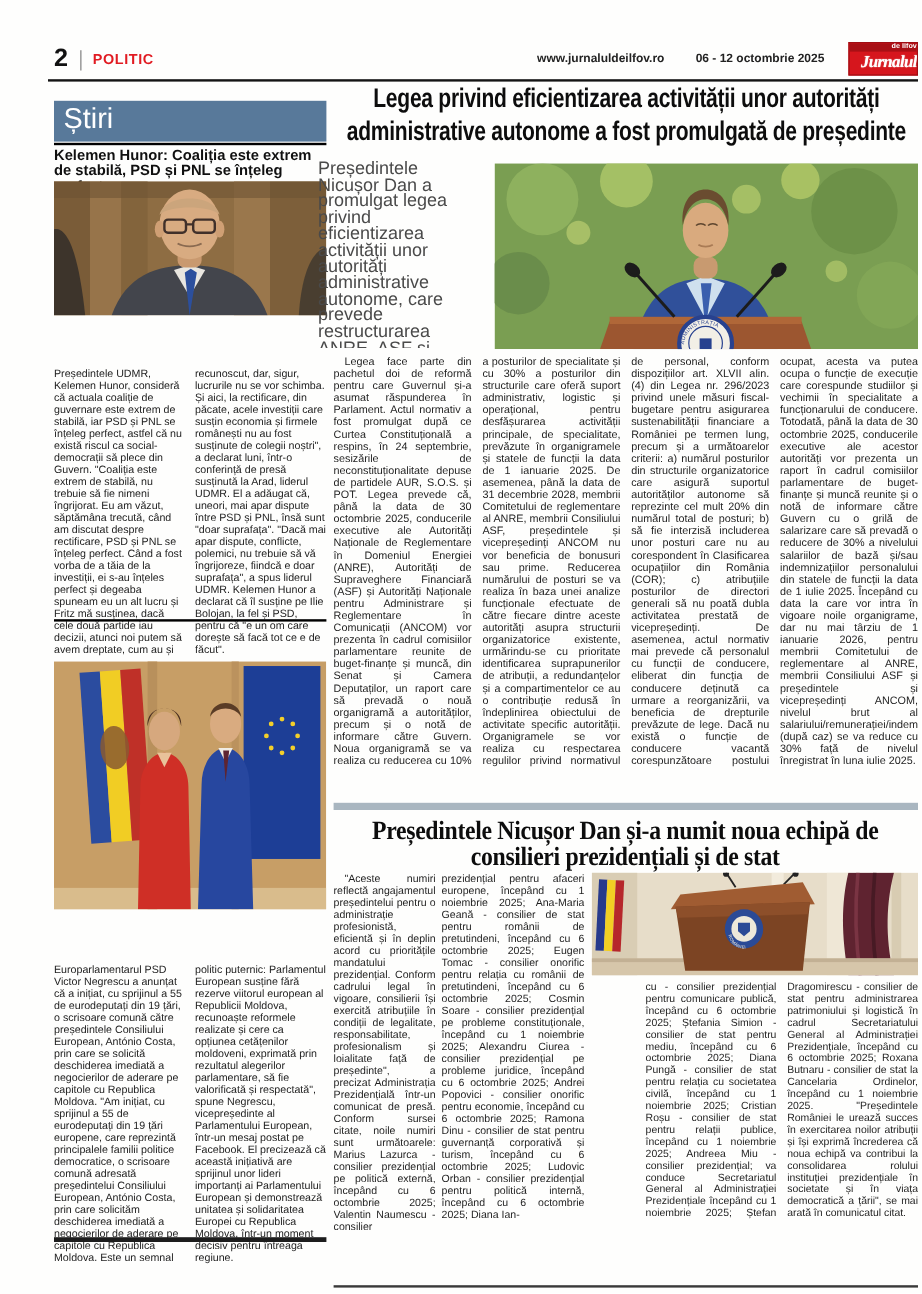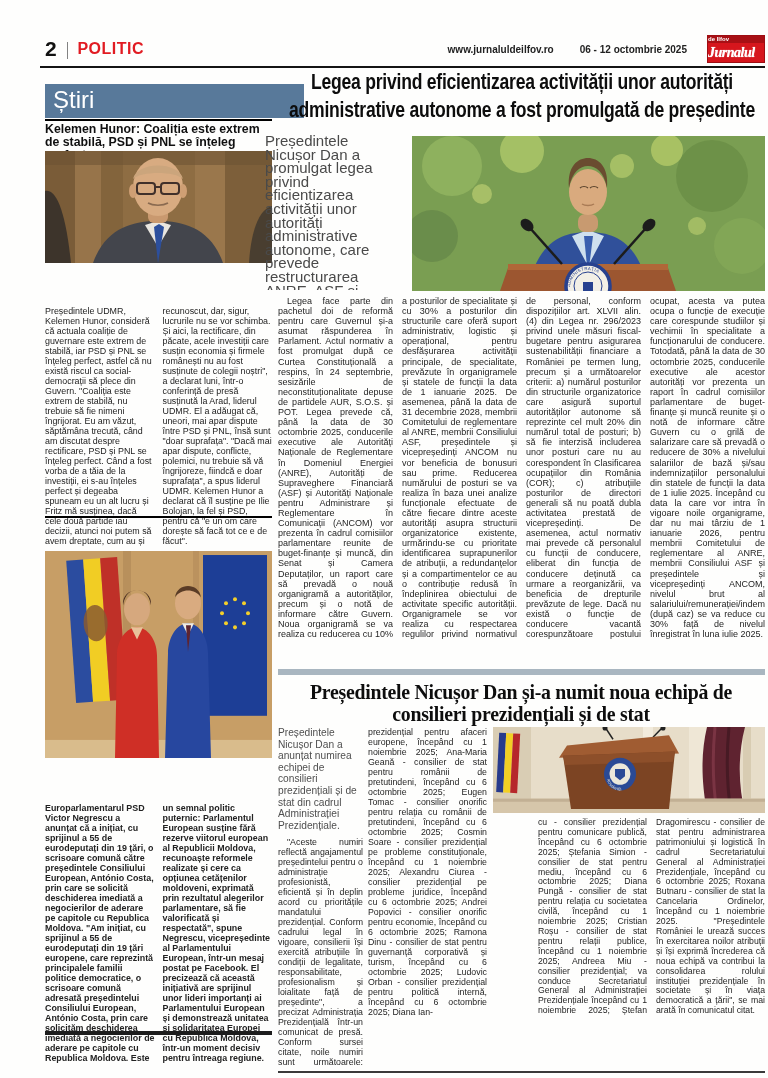--- a/index.html
+++ b/index.html
@@ -13,7 +13,7 @@
             display:flex; align-items:center; }
   .pg-num { font-size:21px; font-weight:700; color:#111; }
   .pg-sep { font-size:18px; color:#555; font-weight:300; margin:0 8px; transform:scaleX(.5); }
-  .section { font-size:16px; font-weight:700; color:#e11b22; letter-spacing:.5px; }
+  .section { font-size:12px; font-weight:700; color:#e11b22; letter-spacing:.5px; }
   .spacer { flex:1; }
   .website { font-size:10px; font-weight:700; color:#222; margin-right:26px; }
   .date { font-size:10px; font-weight:700; color:#222; margin-right:20px; }

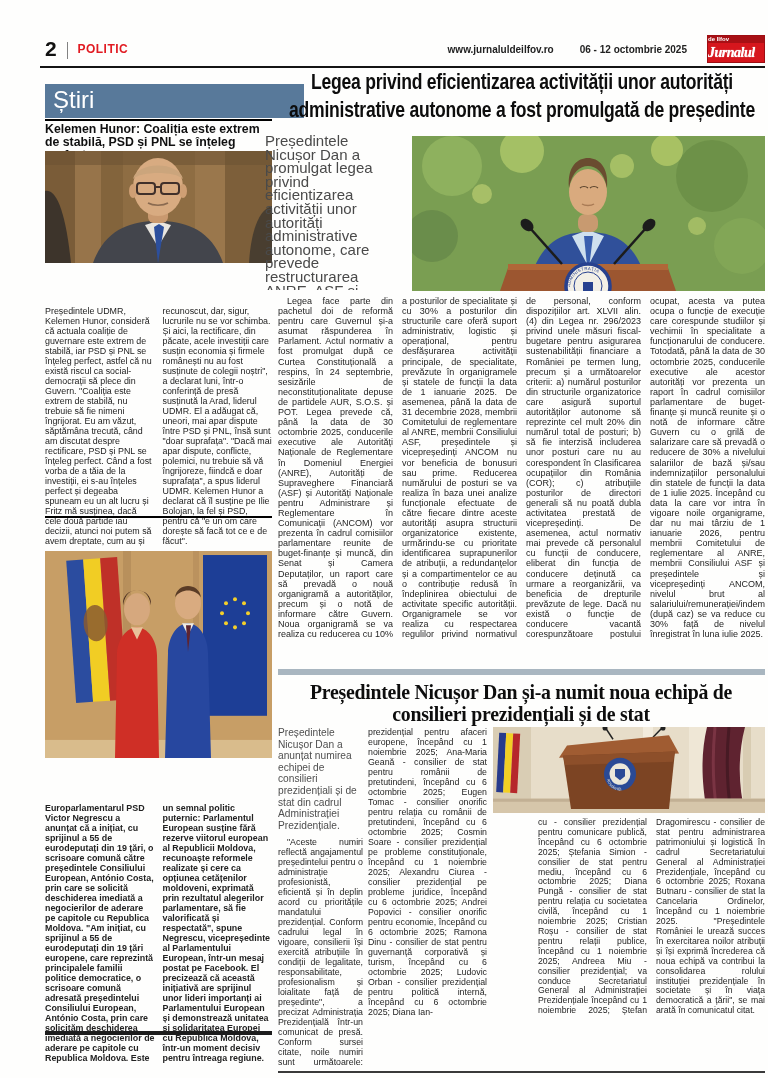--- a/index.html
+++ b/index.html
@@ -17,7 +17,7 @@
   .spacer { flex:1; }
   .website { font-size:10px; font-weight:700; color:#222; margin-right:26px; }
   .date { font-size:10px; font-weight:700; color:#222; margin-right:20px; }
-  .logo { width:58px; height:28px; background:#d6161d; border:1px solid #9e0e13; text-align:left; overflow:hidden; }
+  .logo { width:58px; height:28px; background:#d6161d; border:1px solid #9e0e13; text-align:right; overflow:hidden; }
   .logo-top { font-size:6px; font-weight:700; color:#fff; background:#a81015; line-height:7px; }
   .logo-main { font-family:"Liberation Serif", serif; font-style:italic; font-weight:700;
                font-size:14px; color:#fff; line-height:19px; letter-spacing:-.5px;

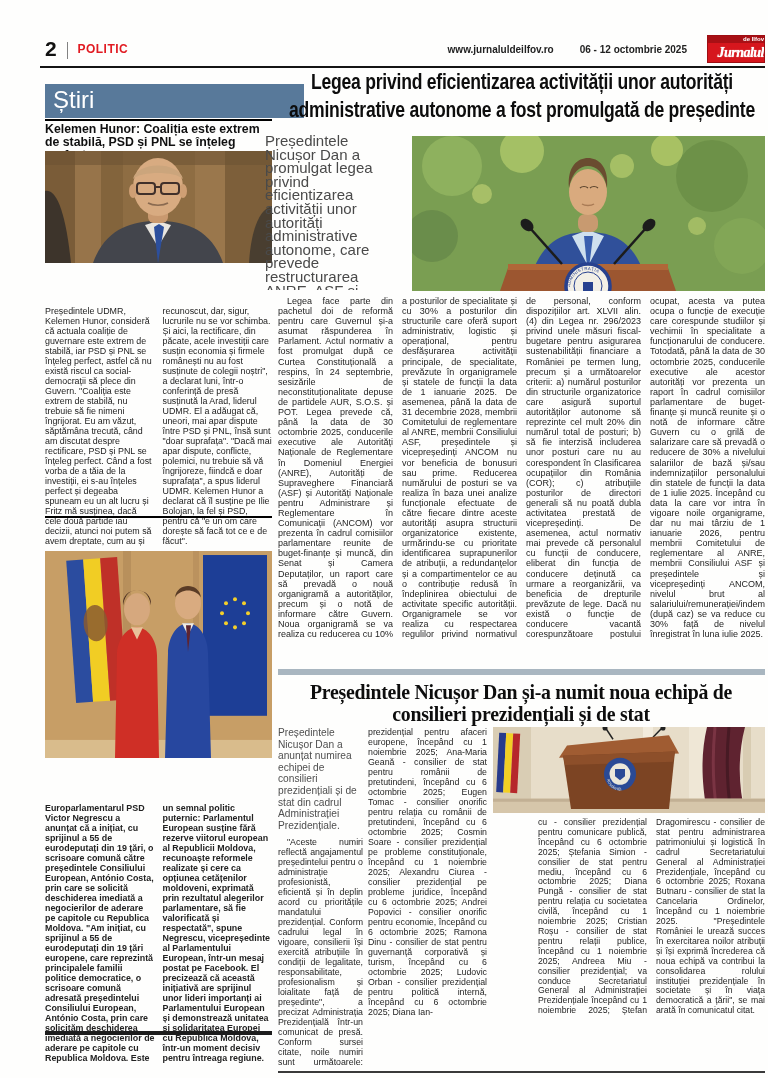--- a/index.html
+++ b/index.html
@@ -25,7 +25,7 @@
   .header-rule { position:absolute; left:40px; top:66px; width:725px; height:2px; background:#141414; }
 
   
-  .stiri-box { position:absolute; left:45px; top:84px; width:259px; height:34px;
+  .stiri-box { position:absolute; left:45px; top:84px; width:227px; height:34px;
                background:#58799a; color:#fff; font-size:24px; line-height:32px;
                padding-left:8px; font-weight:400; }
   .sb-rule { position:absolute; left:45px; width:227px; height:2px; background:#000; }

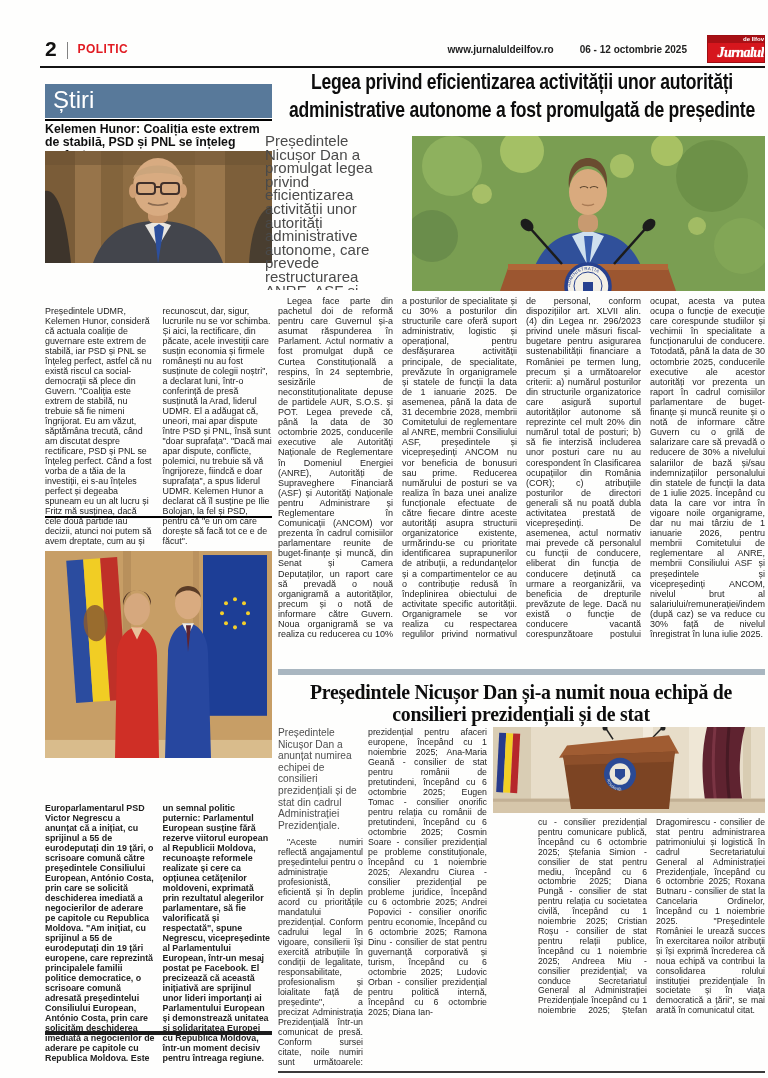--- a/index.html
+++ b/index.html
@@ -213,7 +213,6 @@
   <h2 class="a2-head">Președintele Nicușor Dan și-a numit noua echipă de consilieri prezidențiali și de stat</h2>
 
   <div class="a2-col a2c1">
-    <div class="intro2">Președintele Nicușor Dan a anunțat numirea echipei de consilieri prezidențiali și de stat din cadrul Administrației Prezidențiale.</div>
     <p class="a2-body indent">"Aceste numiri reflectă angajamentul președintelui pentru o administrație profesionistă, eficientă și în deplin acord cu prioritățile mandatului prezidențial. Conform cadrului legal în vigoare, consilierii își exercită atribuțiile în condiții de legalitate, responsabilitate, profesionalism și loialitate față de președinte", a precizat Administrația Prezidențială într-un comunicat de presă. Conform sursei citate, noile numiri sunt următoarele: Marius Lazurca - consilier prezidențial pe politică externă, începând cu 6 octombrie 2025; Valentin Naumescu - consilier</p>
   </div>
   <div class="a2-col a2c2">

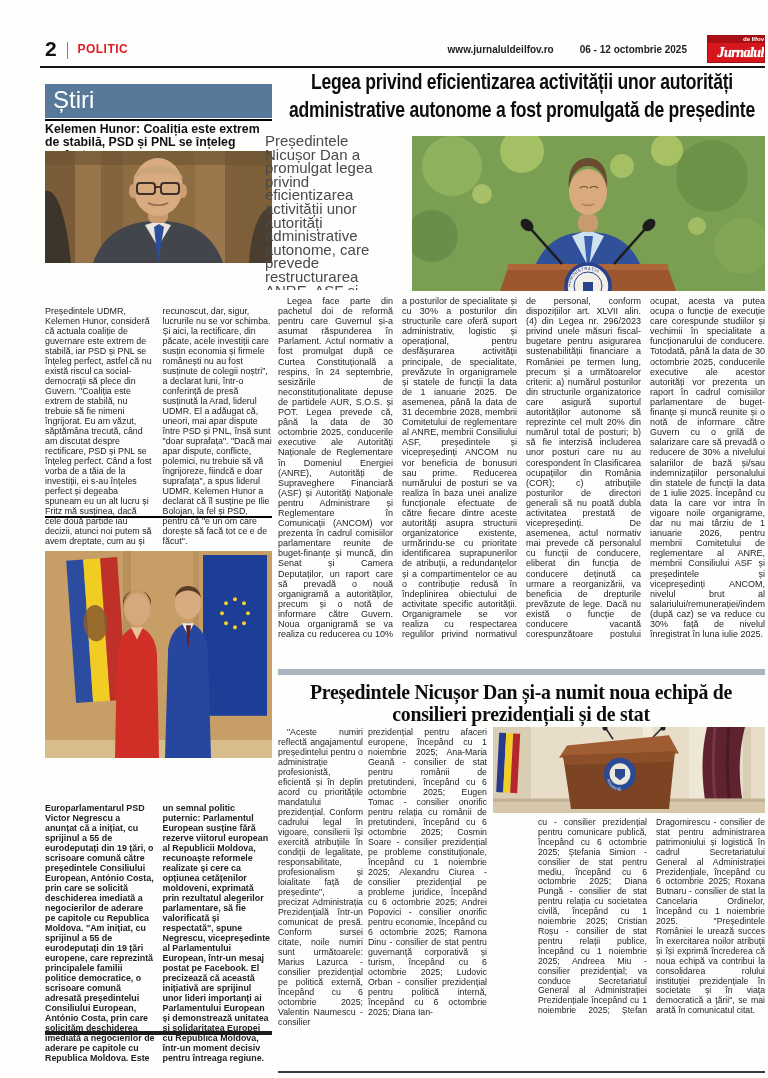--- a/index.html
+++ b/index.html
@@ -39,7 +39,7 @@
   .sb-body { position:absolute; left:45px; width:227px; overflow:hidden;
              font-size:8.9px; line-height:10px; color:#222;
              column-count:2; column-gap:8px;margin-top:40px; }
-  .b1 { top:266px; height:248px; } .b2 { top:763px; height:263px;font-weight:bold; }
+  .b1 { top:266px; height:248px; } .b2 { top:763px; height:263px; }
   .sb-endrule { position:absolute; left:45px; top:1031px; width:227px; height:4px; background:#1d1d1d; }
 
   

